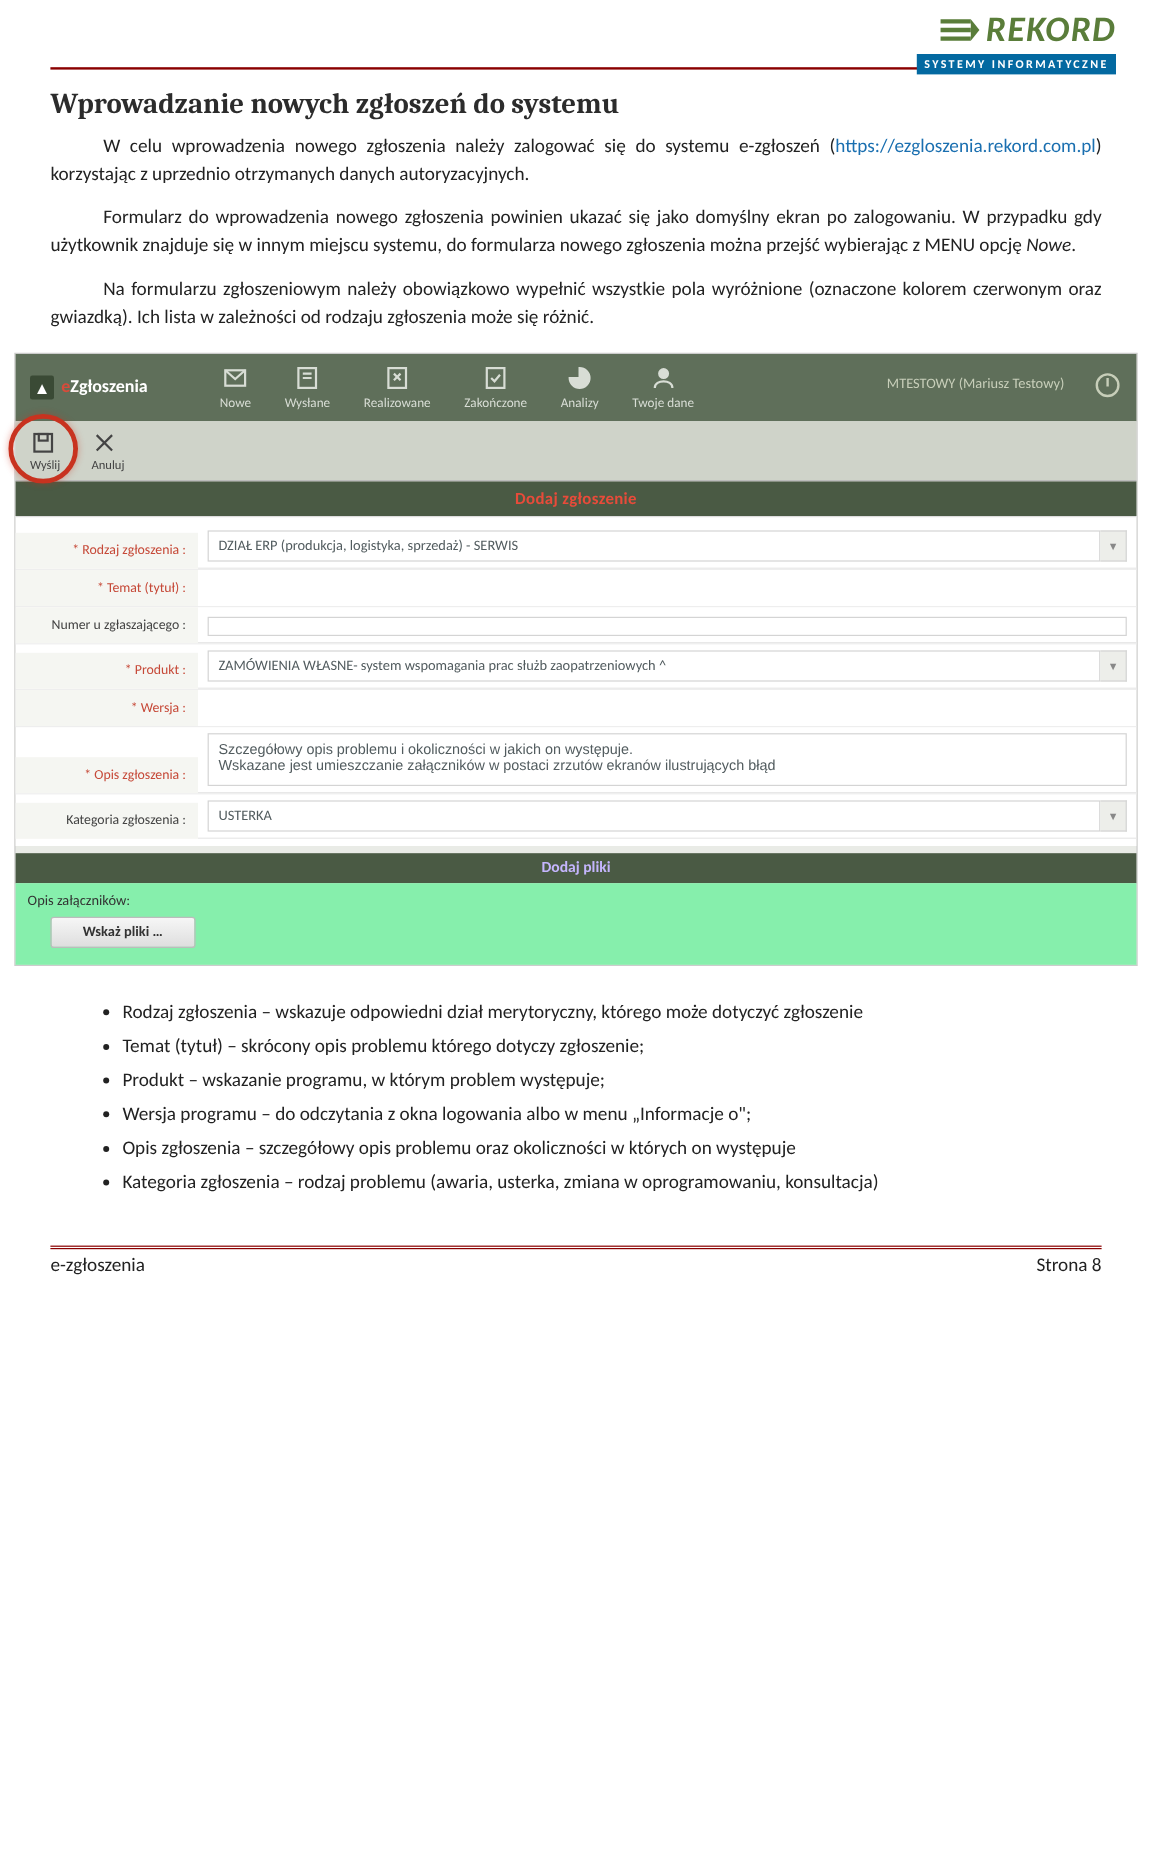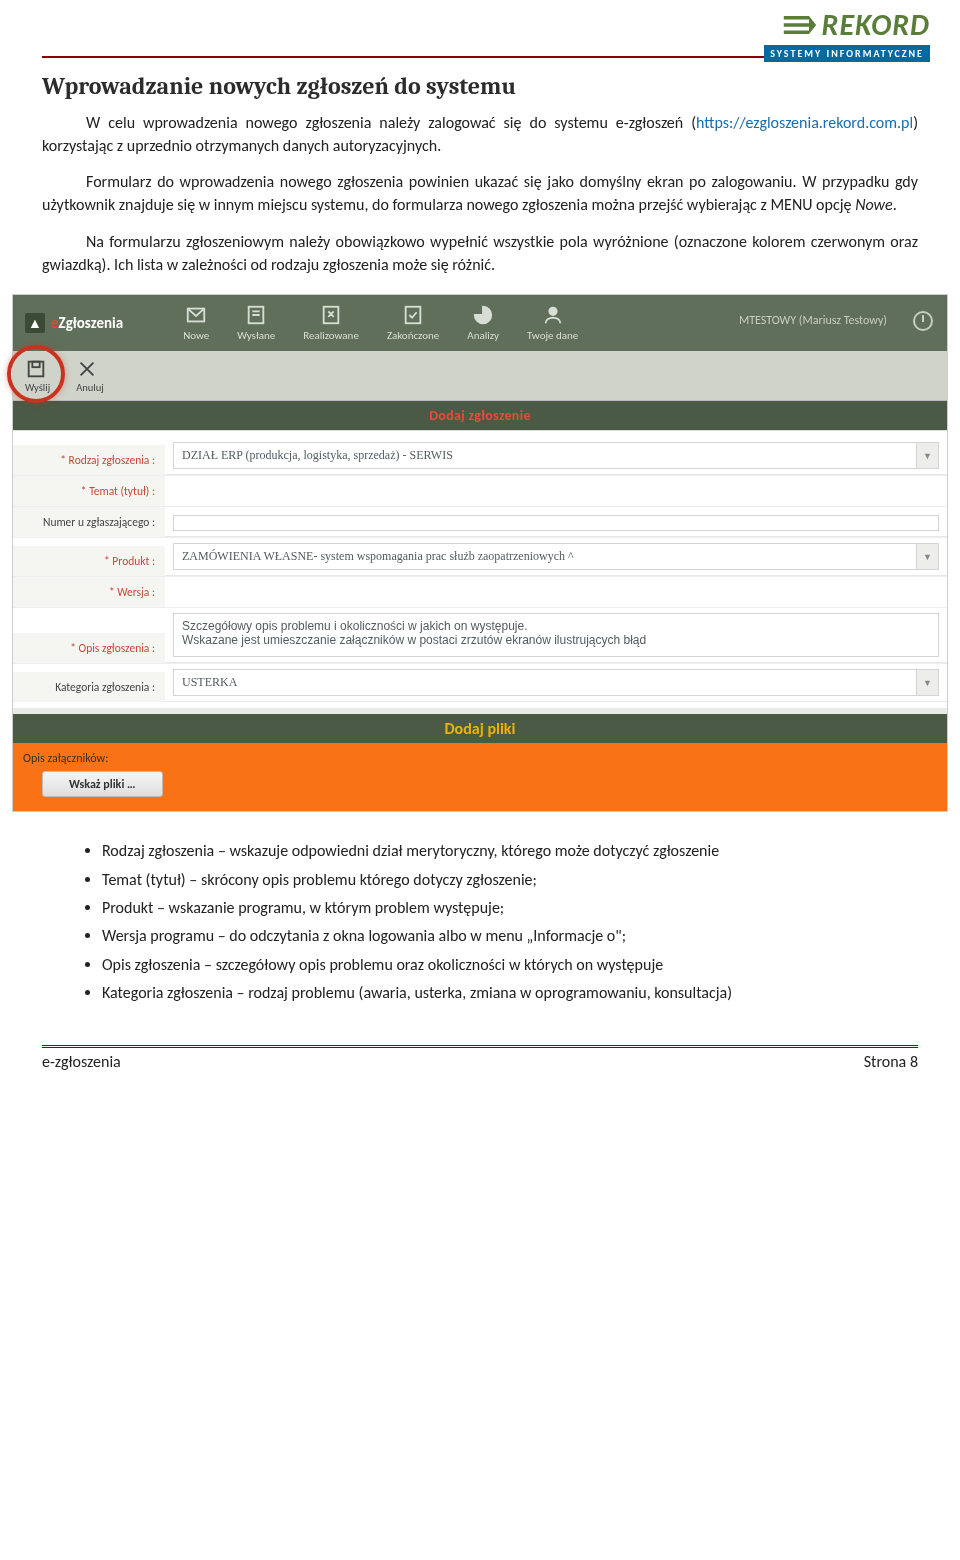--- a/index.html
+++ b/index.html
@@ -102,7 +102,6 @@
     border:1px solid #d4d4d4;
     padding:5px 8px; font-size:12px; color:#525c5f;
     min-height: 16px;
-    font-family: Liberation Serif, serif;
   }
   .ss-field .select { display:flex; }
   .ss-field .caret {

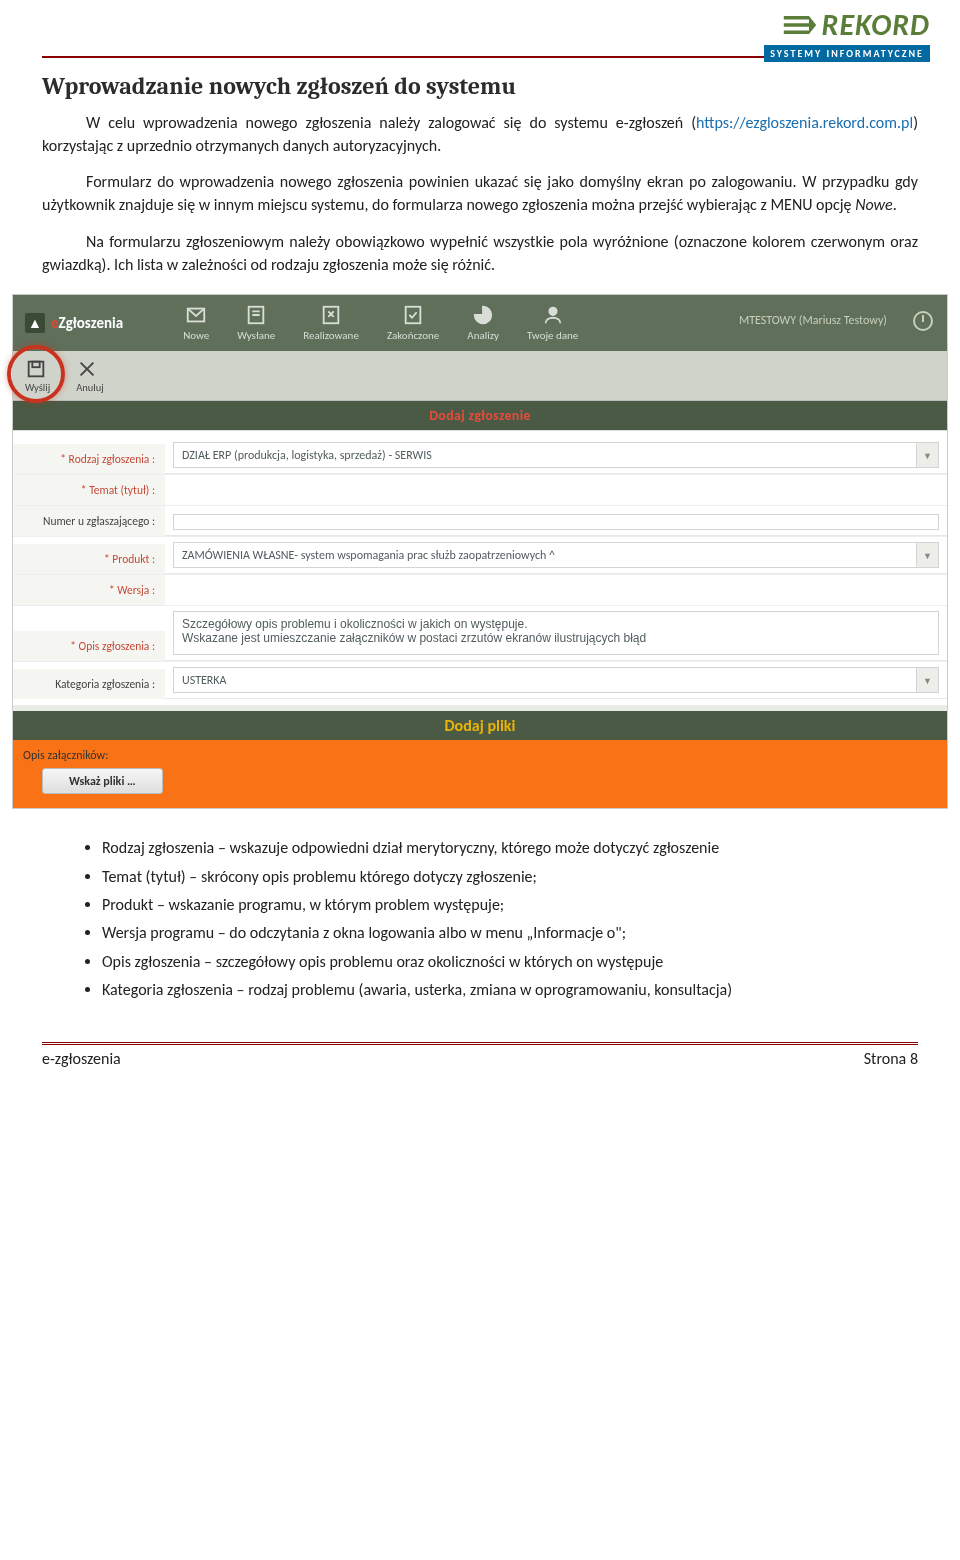--- a/index.html
+++ b/index.html
@@ -112,8 +112,8 @@
   }
   .ss-field textarea.val { height:44px; resize:none; font-family:Liberation Sans, sans-serif; }
   .ss-files-title {
-    background:#4a5a44; color:#eab308; font-weight:bold;
-    text-align:center; padding:5px 0; font-size:16px;
+    background:#4a5a44; color:#c4b5fd; font-weight:bold;
+    text-align:center; padding:5px 0; font-size:13px;
     margin-top:6px;
   }
   .ss-files { background:#f97316; padding:8px 20px 14px 10px; }

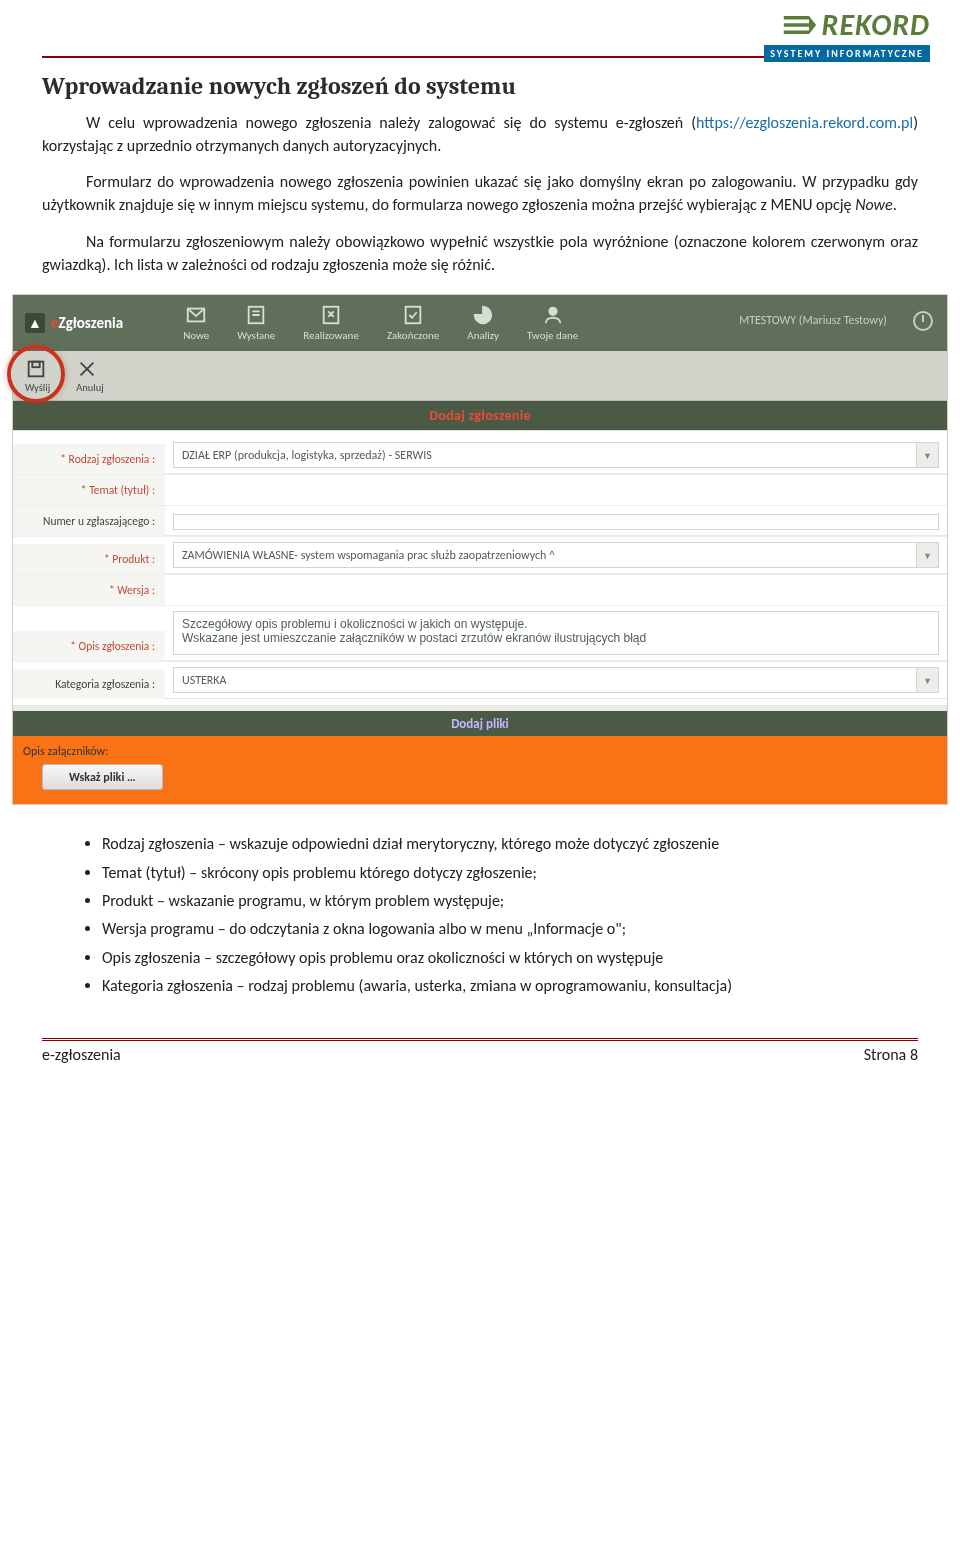--- a/index.html
+++ b/index.html
@@ -116,7 +116,7 @@
     text-align:center; padding:5px 0; font-size:13px;
     margin-top:6px;
   }
-  .ss-files { background:#f97316; padding:8px 20px 14px 10px; }
+  .ss-files { background:#86efac; padding:8px 20px 14px 10px; }
   .ss-files-label { font-size:12px; color:#333; margin-bottom:6px; }
   .ss-files-btn {
     display:inline-block; padding:5px 26px;

